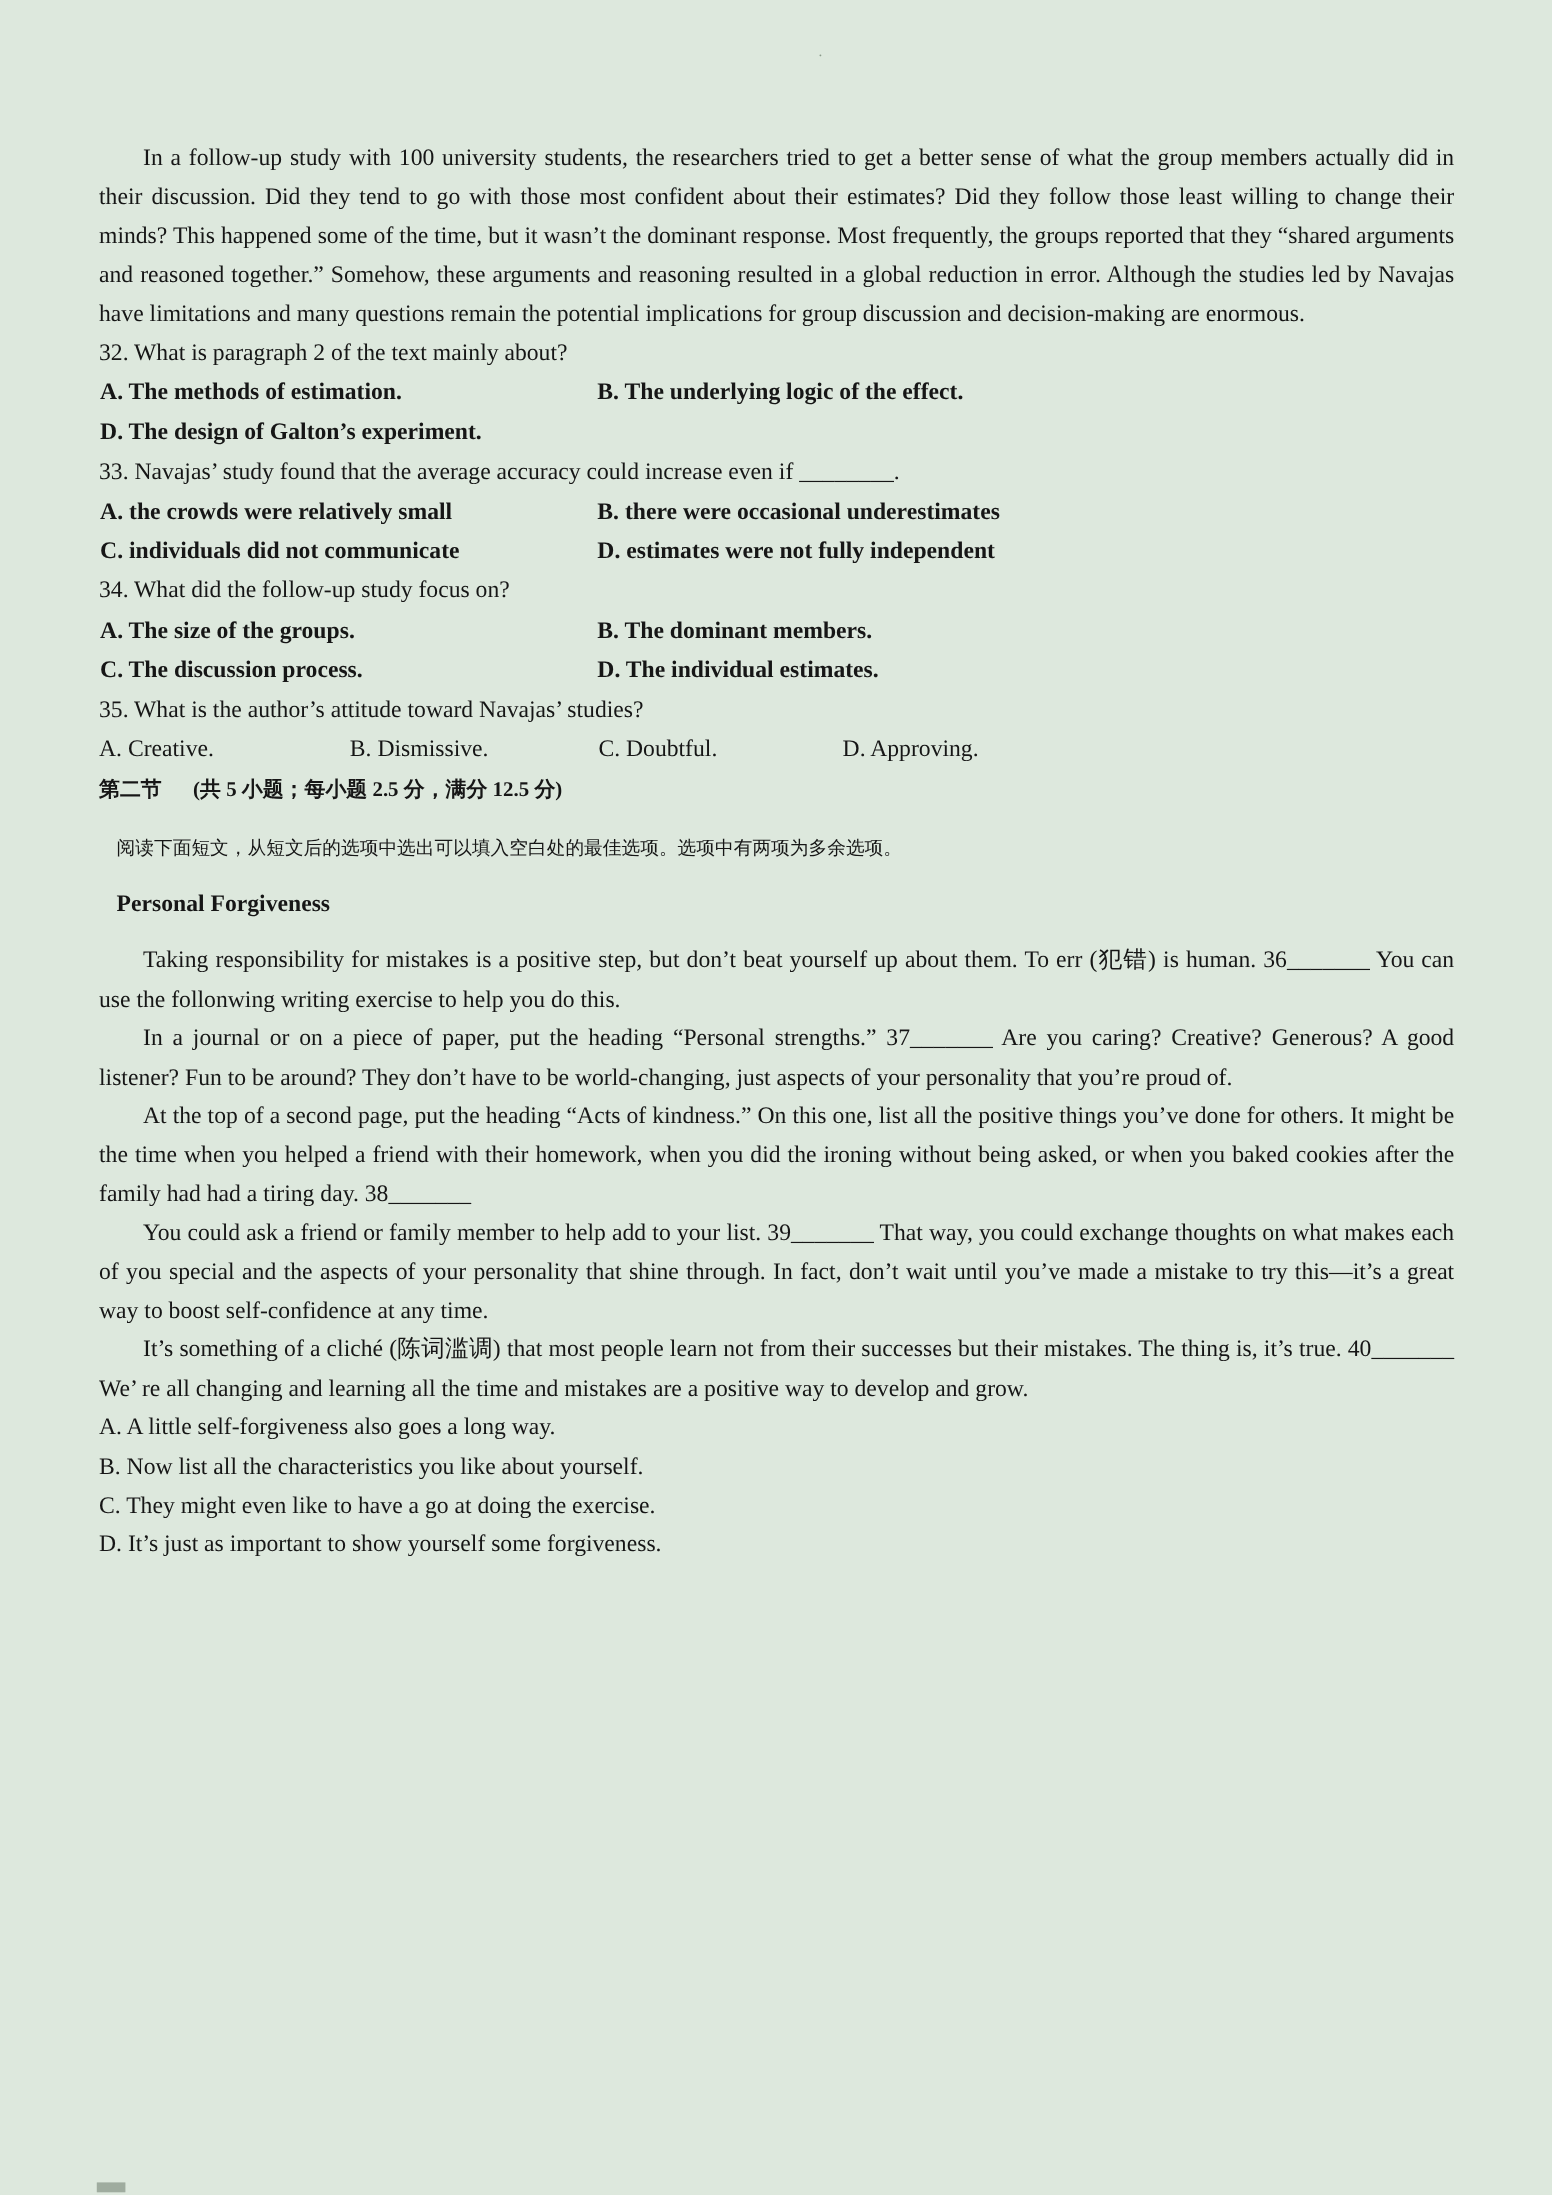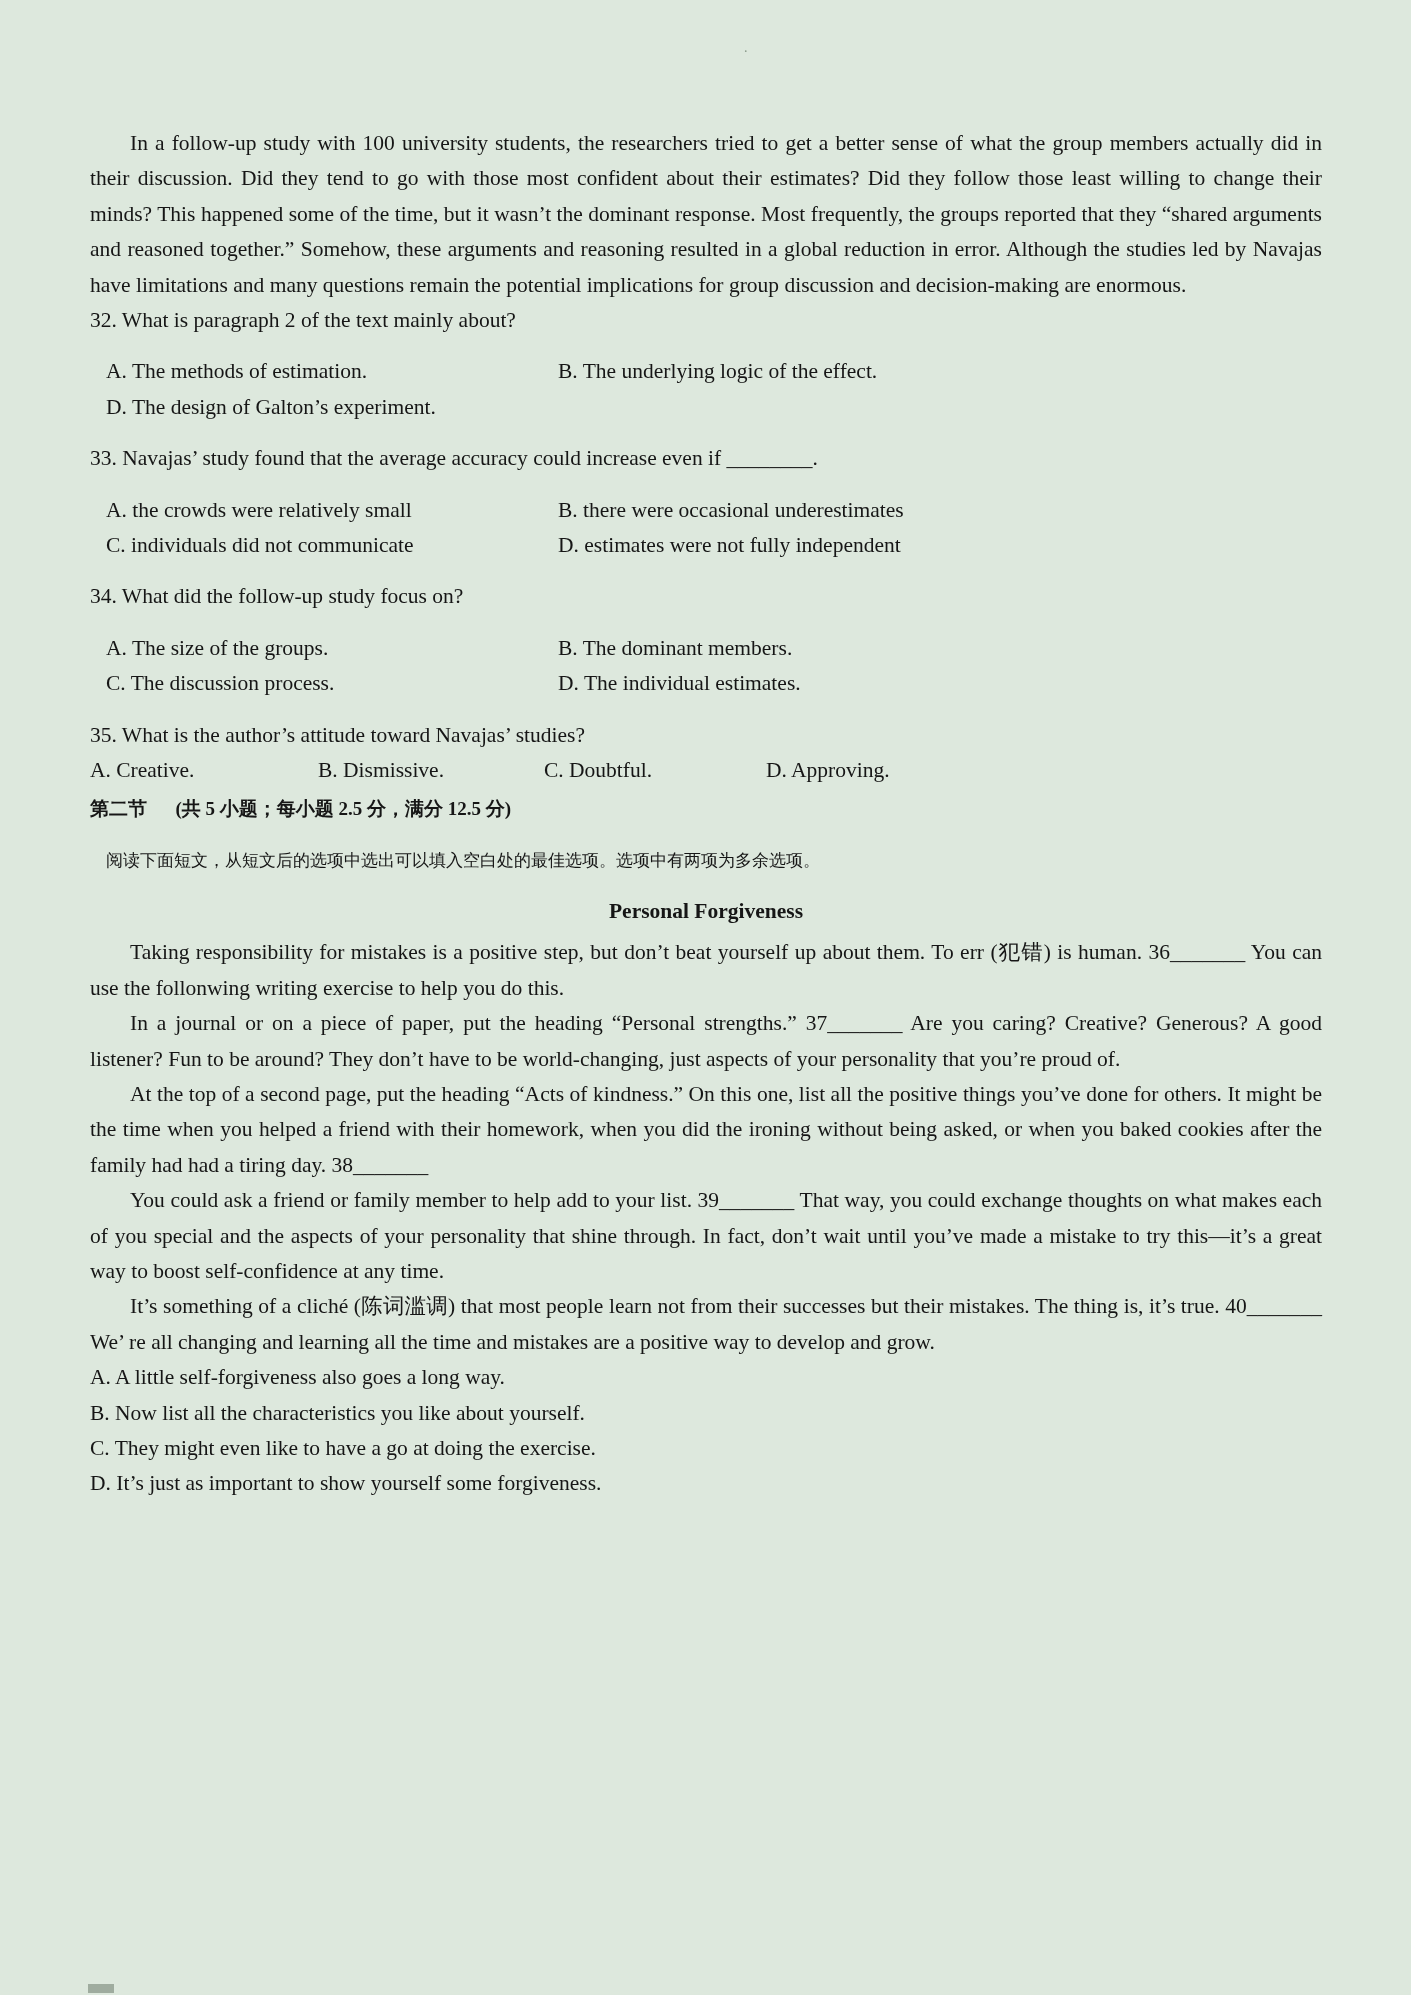--- a/index.html
+++ b/index.html
@@ -48,7 +48,8 @@
   .opts-2 {
     display: grid;
     grid-template-columns: 452px 1fr;
-    margin: 16px;
+    margin: 1px;
+    font-weight: bold;
   }
   .opts-4 {
     display: grid;

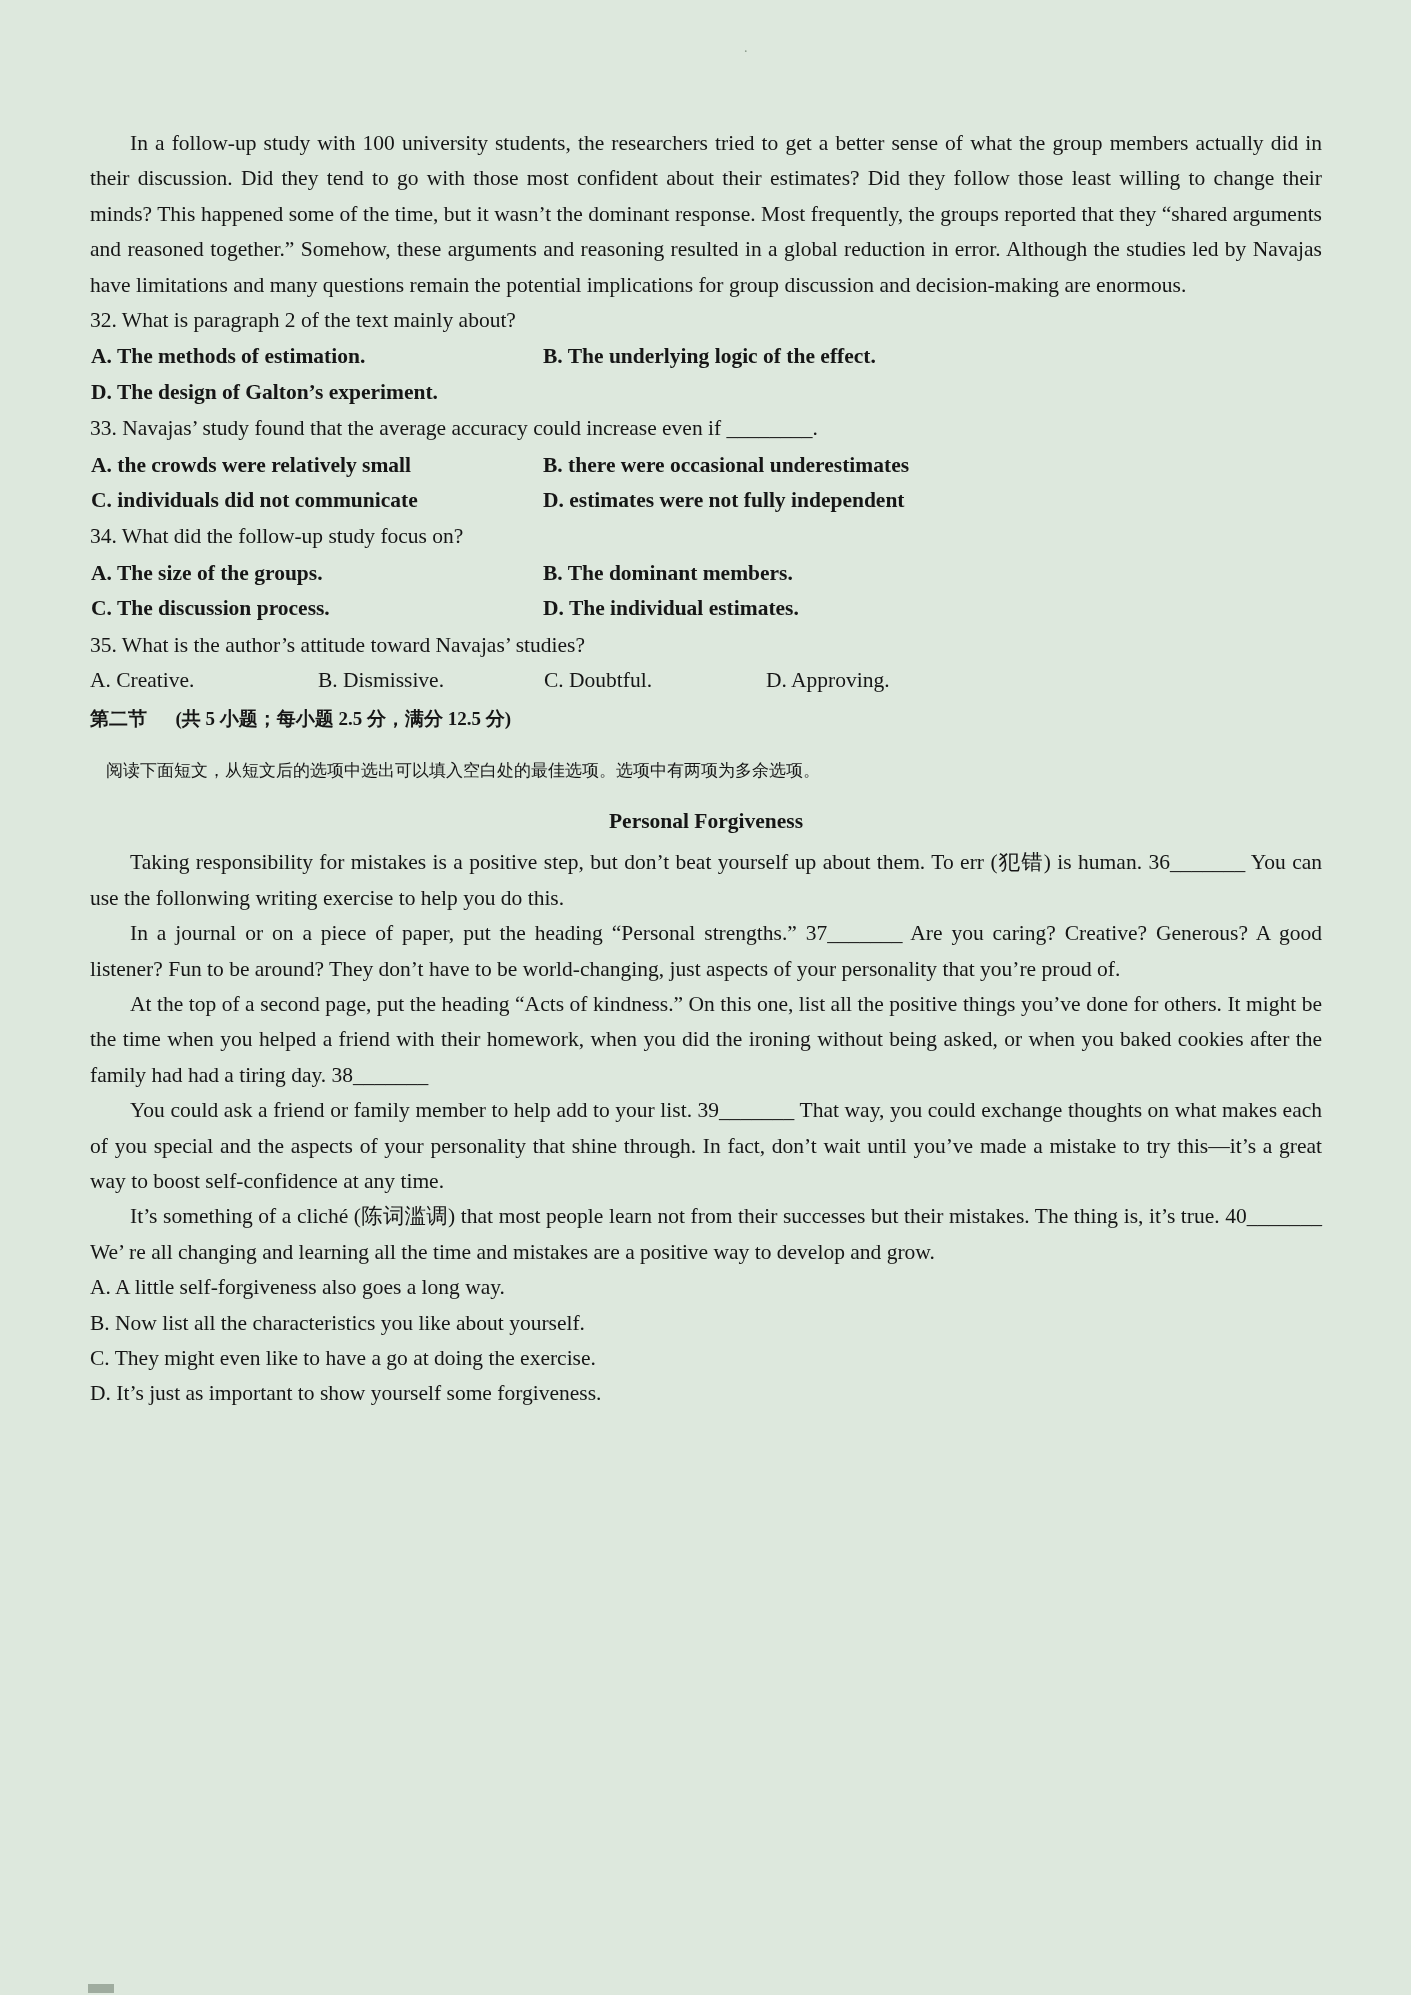--- a/index.html
+++ b/index.html
@@ -68,9 +68,9 @@
     margin: 16px;
   }
   .passage-title {
-    text-align: center;
+    text-align: left;
     font-weight: bold;
-    margin: 6px;
+    margin: 16px;
   }
   .choice-line { margin: 0; }
 </style>

